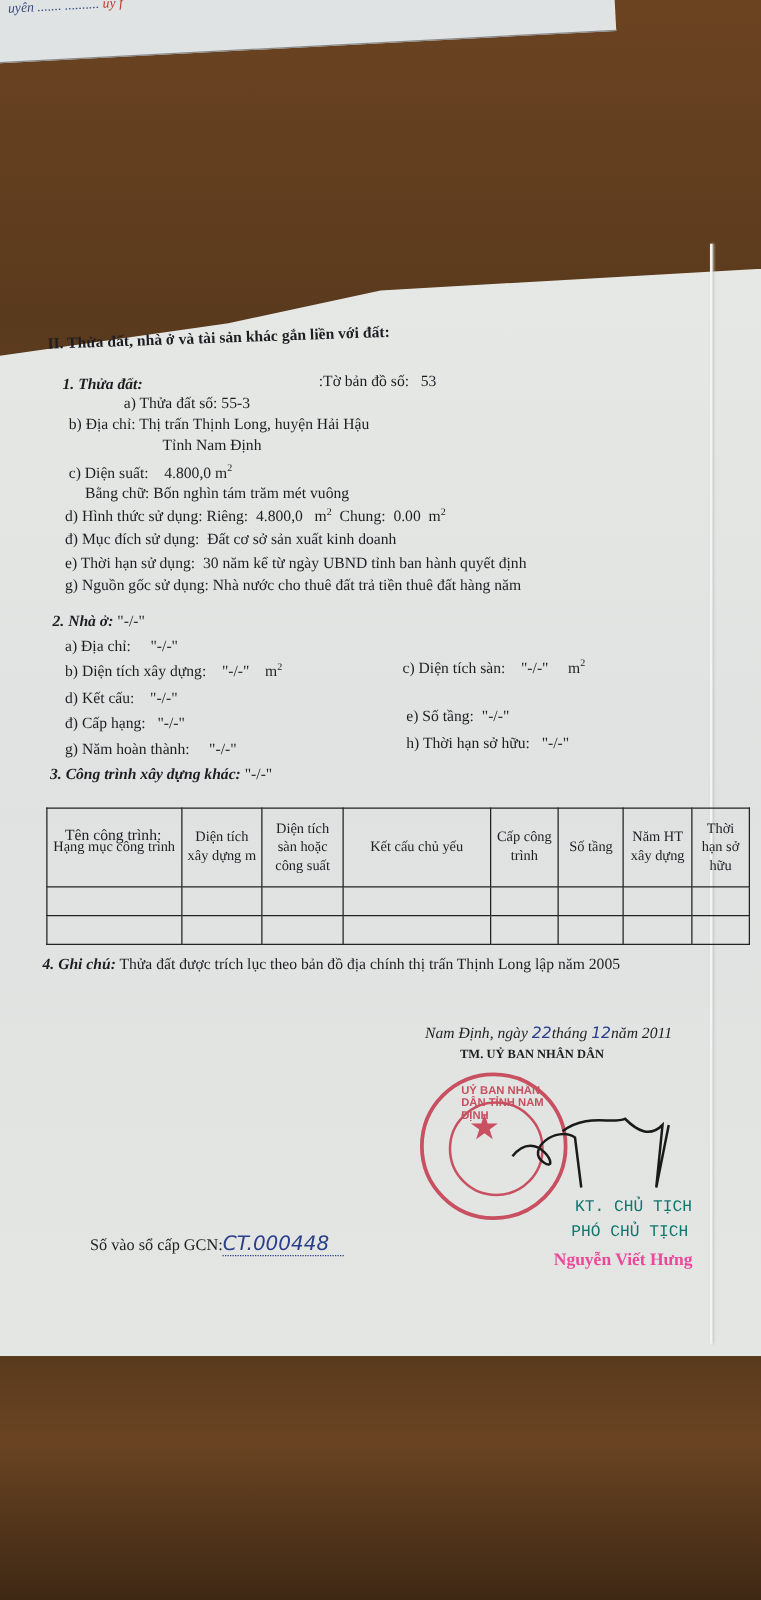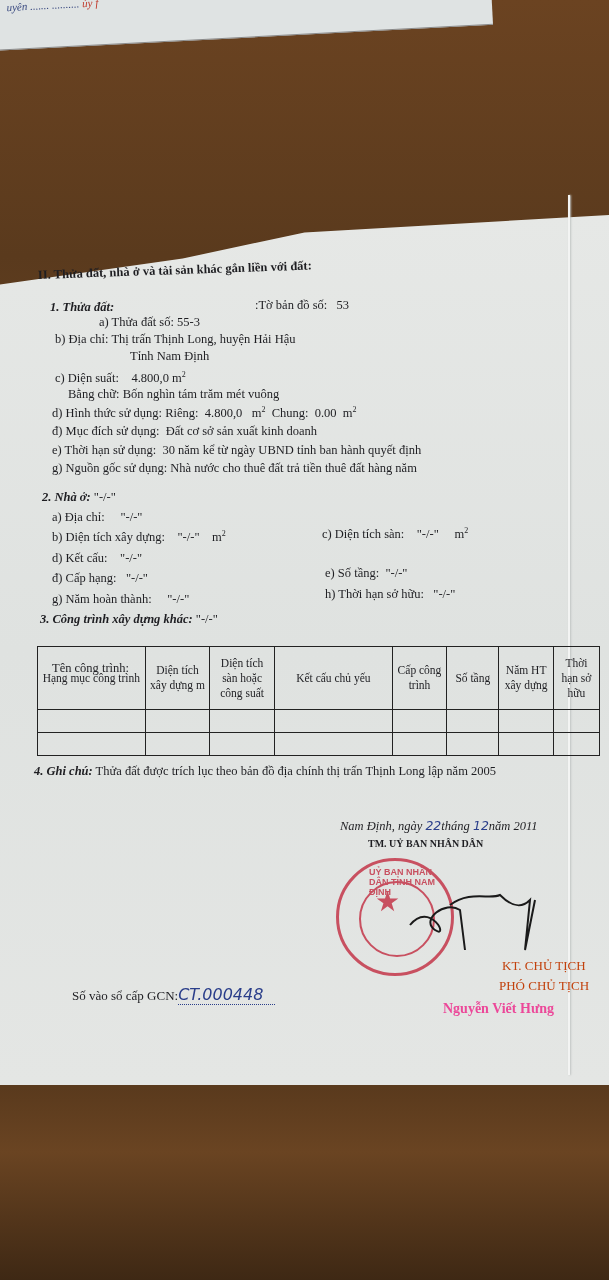--- a/index.html
+++ b/index.html
@@ -28,7 +28,7 @@
   .stamp .star{position:absolute;left:36px;top:24px;color:#c85060;font-size:28px;}
   .stamp .ring{position:absolute;font-family:"Liberation Sans",sans-serif;font-size:9px;color:#c85060;font-weight:bold;}
   .sig{position:absolute;left:390px;top:870px;width:160px;height:110px;}
-  .red{color:#c2410c;font-family:Liberation Serif, serif;margin-left:42px;}
+  .red{color:#0f766e;font-family:Liberation Mono, monospace;}
   .handwrite{font-family:"DejaVu Sans",sans-serif;font-style:italic;color:#2a3e8a;}
 </style>
 </head>

